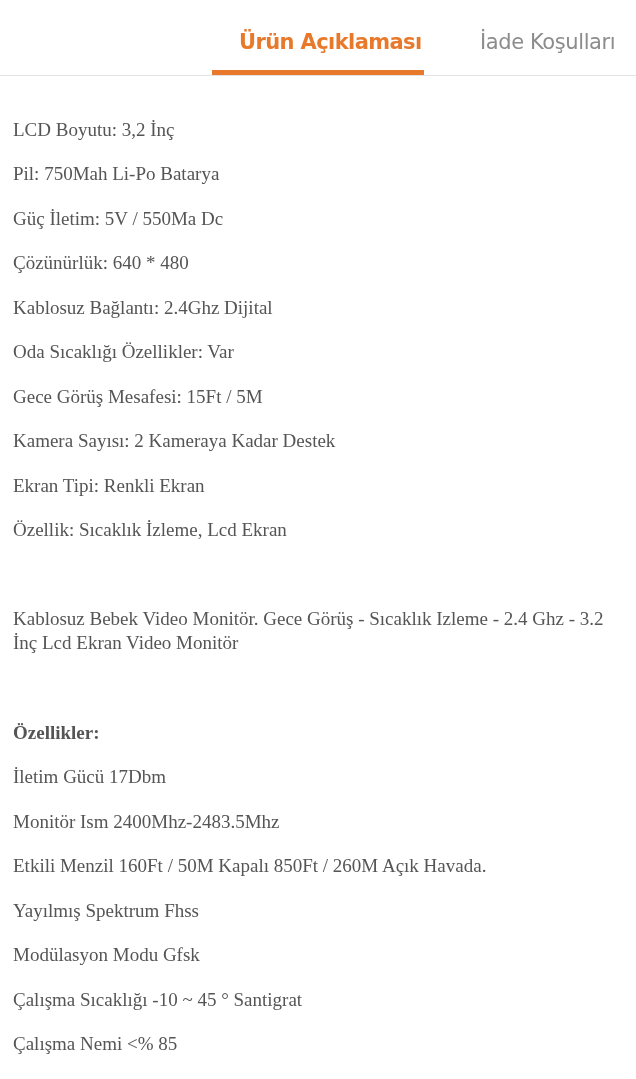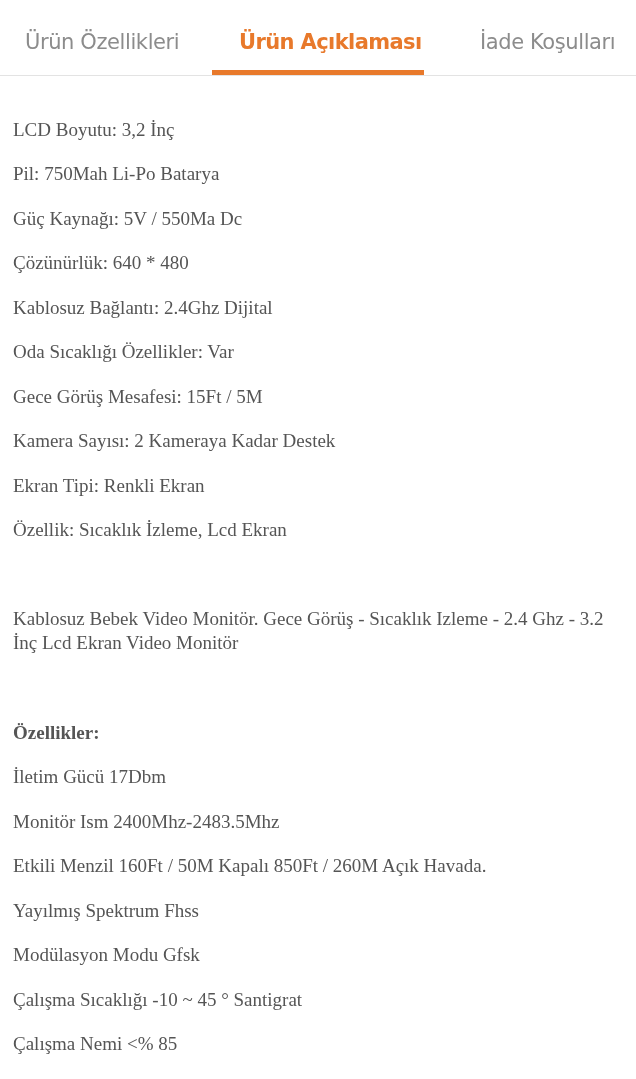--- a/index.html
+++ b/index.html
@@ -72,7 +72,6 @@
 <body>
 
 <div class="tabs">
-  <div class="tab" style="left:25px;">Ürün Özellikleri</div>
   <div class="tab active" style="left:232px;margin-left:7px;">Ürün Açıklaması</div>
   <div class="tab" style="left:480px;">İade Koşulları</div>
   <div class="tab-underline"></div>

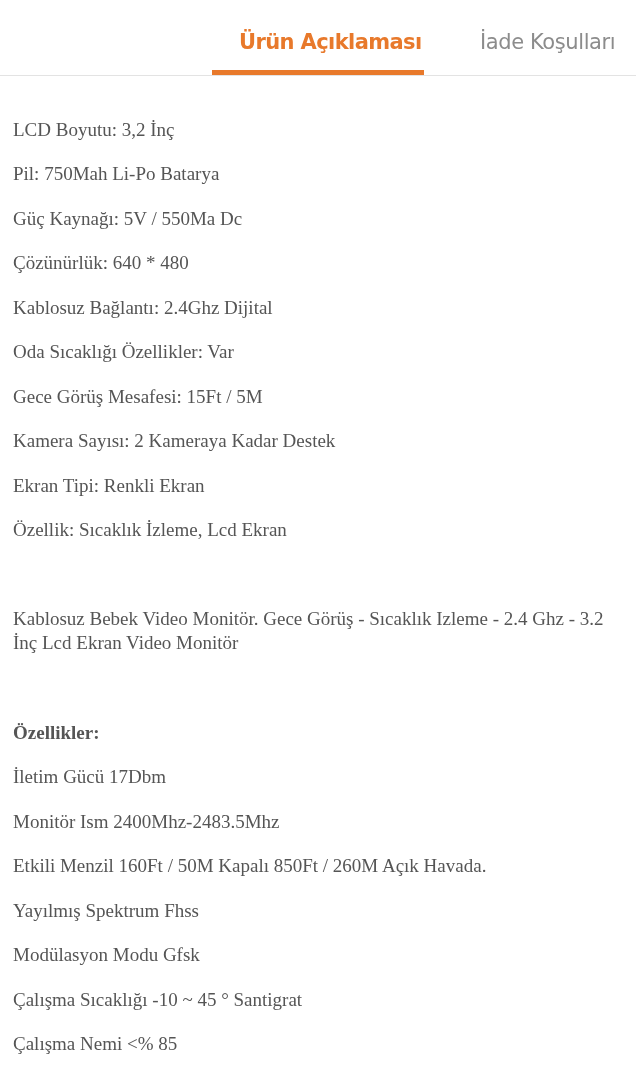--- a/index.html
+++ b/index.html
@@ -80,7 +80,7 @@
 <div class="content">
   <div class="line" style="top:43px;">LCD Boyutu: 3,2 İnç</div>
   <div class="line" style="top:87px;">Pil: 750Mah Li-Po Batarya</div>
-  <div class="line" style="top:132px;">Güç Kaynağı: 5V / 550Ma Dc</div>
+  <div class="line" style="top:132px;">Güç İletim: 5V / 550Ma Dc</div>
   <div class="line" style="top:176px;">Çözünürlük: 640 * 480</div>
   <div class="line" style="top:221px;">Kablosuz Bağlantı: 2.4Ghz Dijital</div>
   <div class="line" style="top:265px;">Oda Sıcaklığı Özellikler: Var</div>

